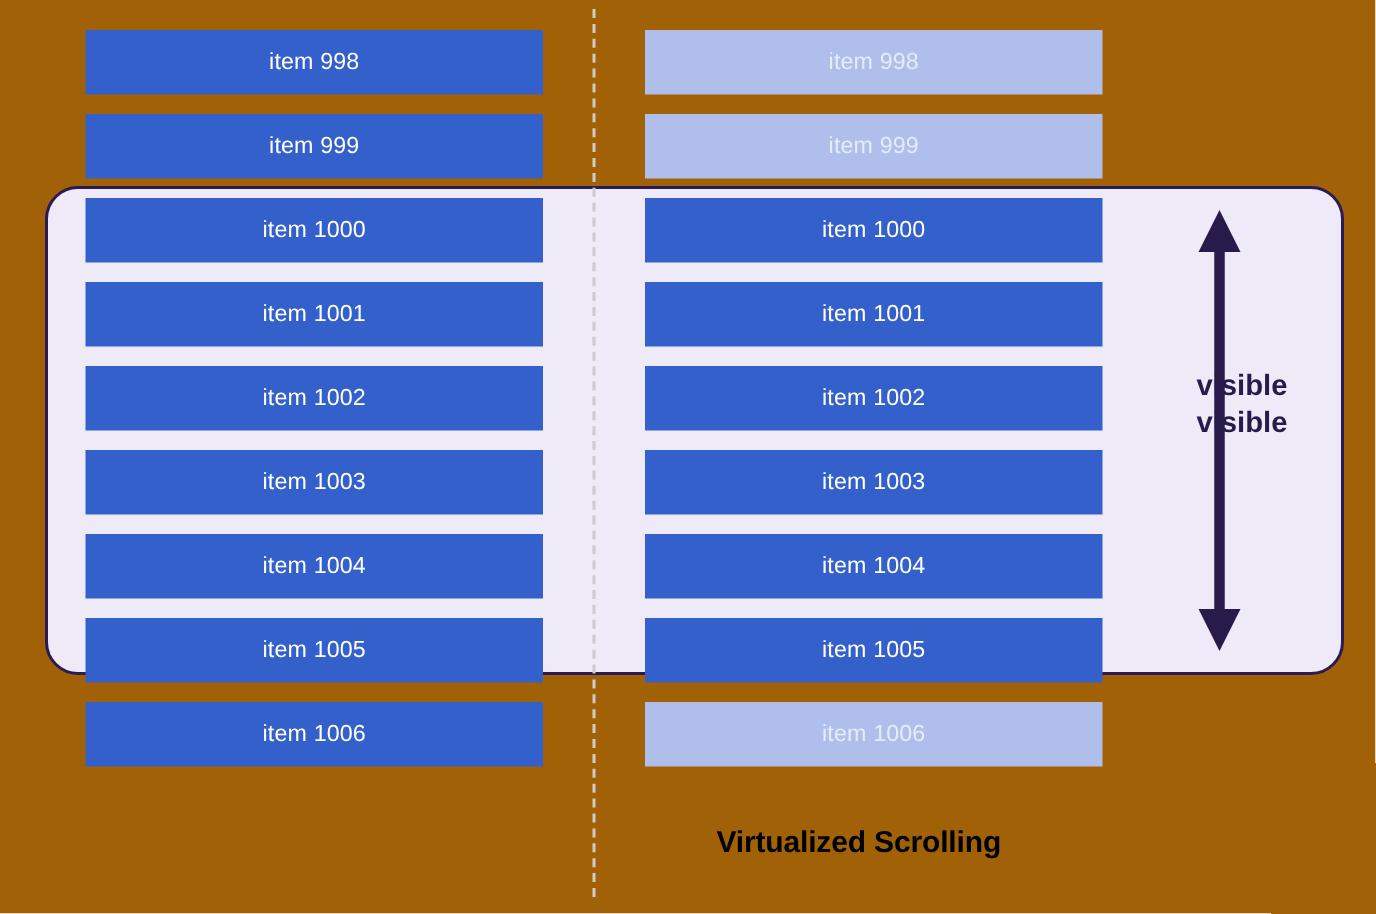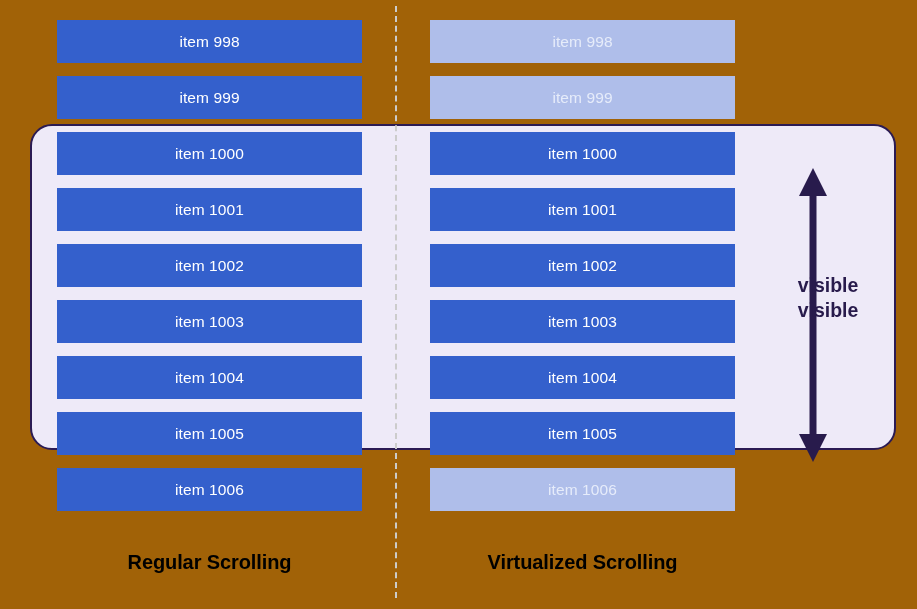--- a/index.html
+++ b/index.html
@@ -75,7 +75,6 @@
     width: 136px;
     height: 256px;
     z-index: 5;
-    margin-top: 28px;
   }
   .vp-arrow {
     position: absolute;

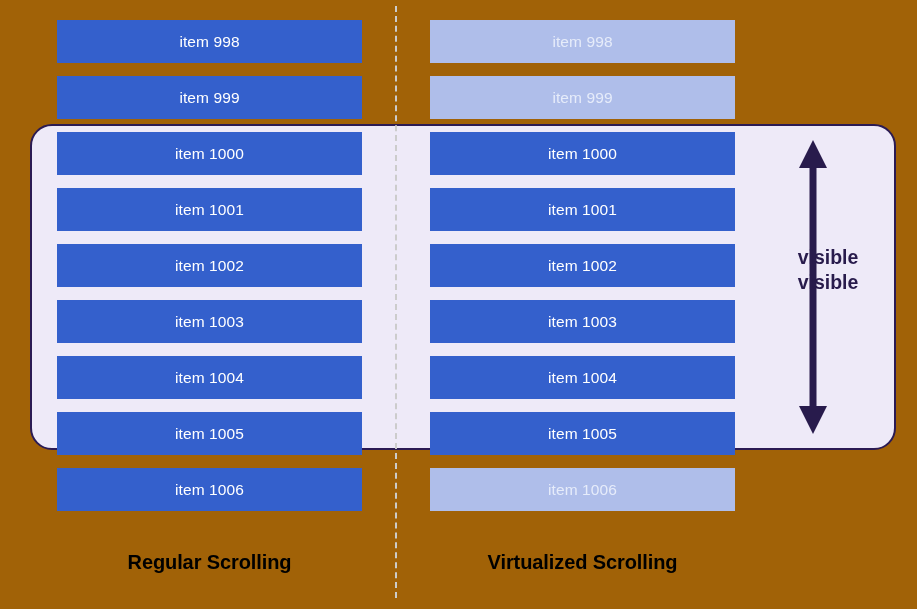--- a/index.html
+++ b/index.html
@@ -154,7 +154,6 @@
     </div>
   </div>
 
-  <div class="caption cap-left">Regular Scrolling</div>
   <div class="caption cap-right">Virtualized Scrolling</div>
 
 </div>

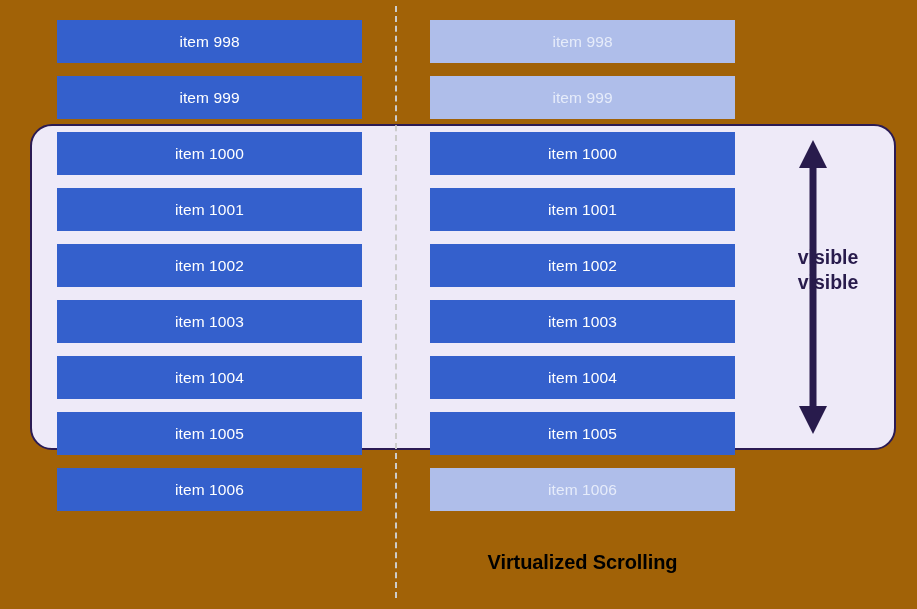--- a/index.html
+++ b/index.html
@@ -107,7 +107,7 @@
     letter-spacing: -0.1px;
   }
   .cap-left  { left: 57px;  width: 305px; }
-  .cap-right { left: 430px; width: 305px; }
+  .cap-right { left: 420px; width: 305px; }
 </style>
 </head>
 <body>

